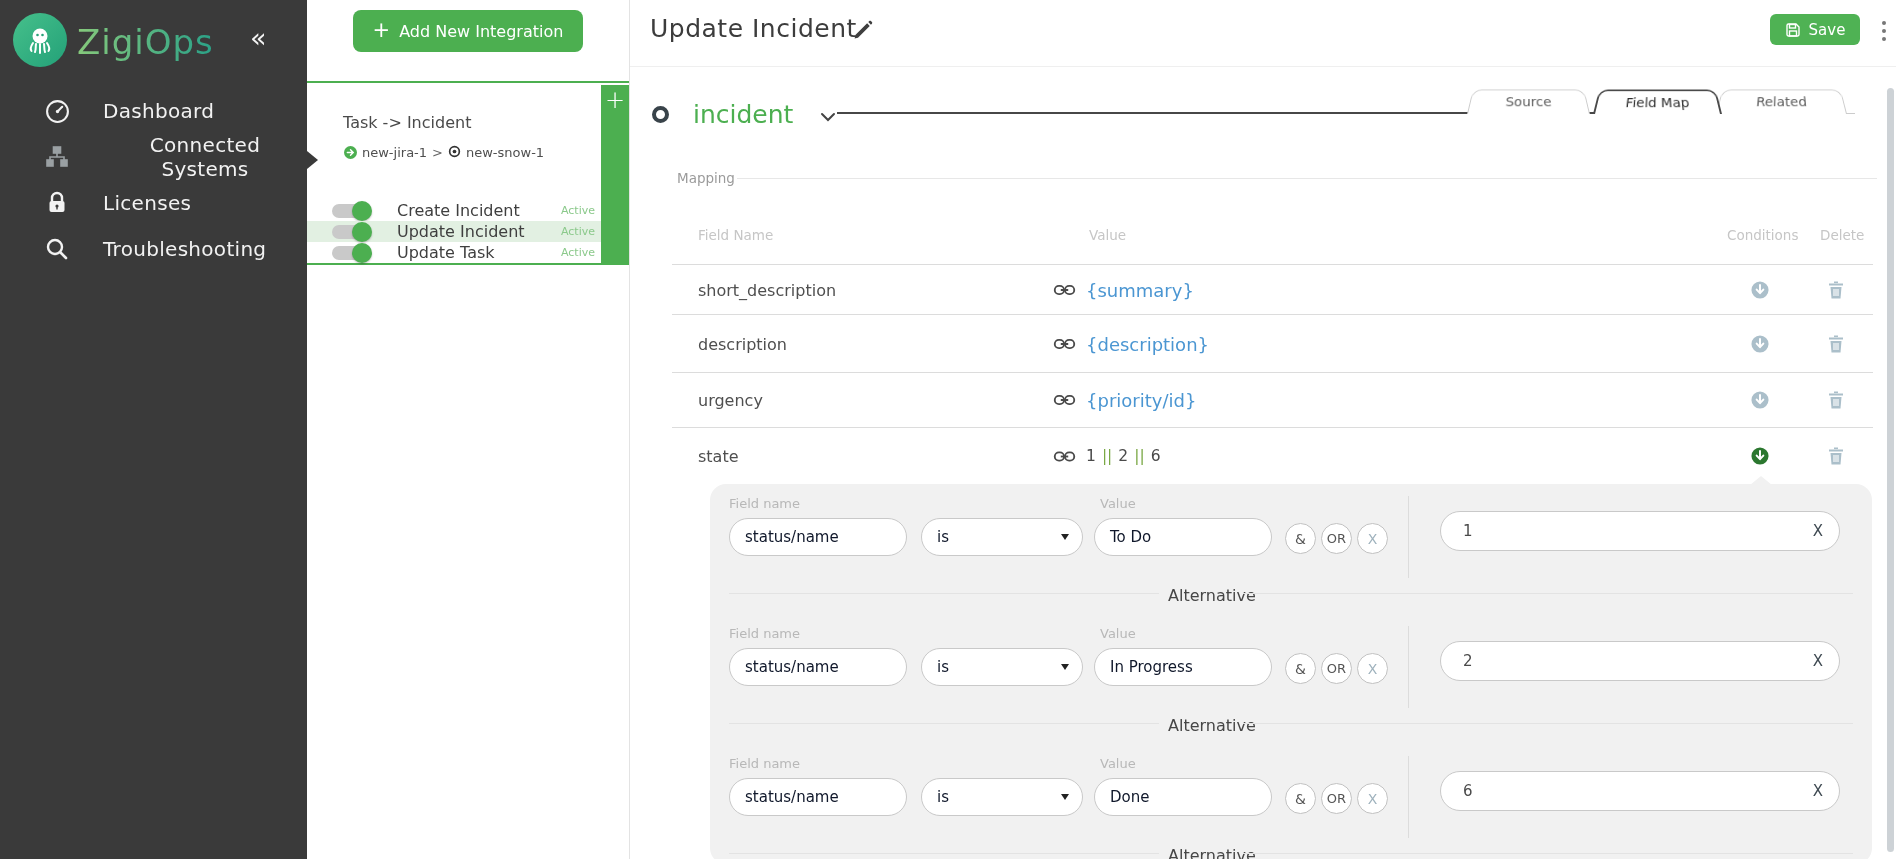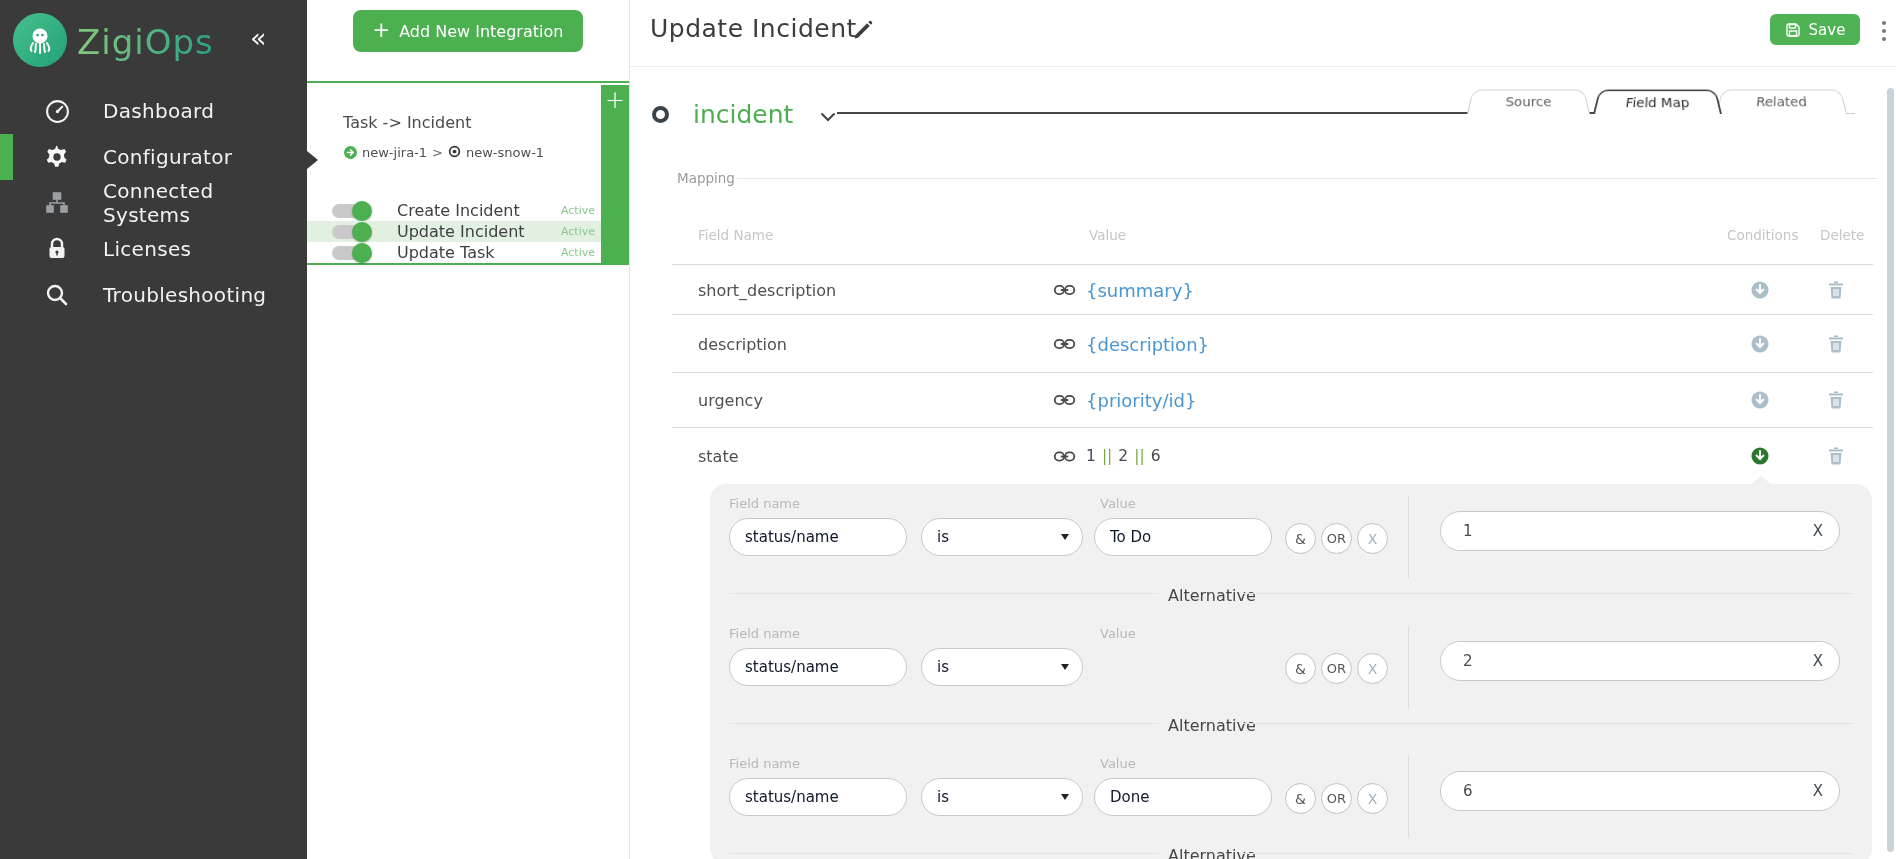--- a/index.html
+++ b/index.html
@@ -15,7 +15,7 @@
            background:linear-gradient(90deg,#86c97c,#2aa187); -webkit-background-clip:text; background-clip:text;
            color:transparent; font-weight:400; }
   .collapse-btn { position:absolute; left:250px; top:22px; font-size:27px; color:#f5f5f5; cursor:pointer; }
-  .nav { position:absolute; left:0; top:88px; width:307px; }
+  .nav { position:absolute; left:0; top:88px; width:307px;text-align:center; }
   .nav-item { position:relative; height:46px; display:flex; align-items:center; cursor:pointer; }
   .nav-item .nico { position:absolute; left:43px; width:28px; height:28px; display:flex; align-items:center; justify-content:center; }
   .nav-item .nlabel { position:absolute; left:103px; font-size:20px; color:#f2f2f2; letter-spacing:.3px; }

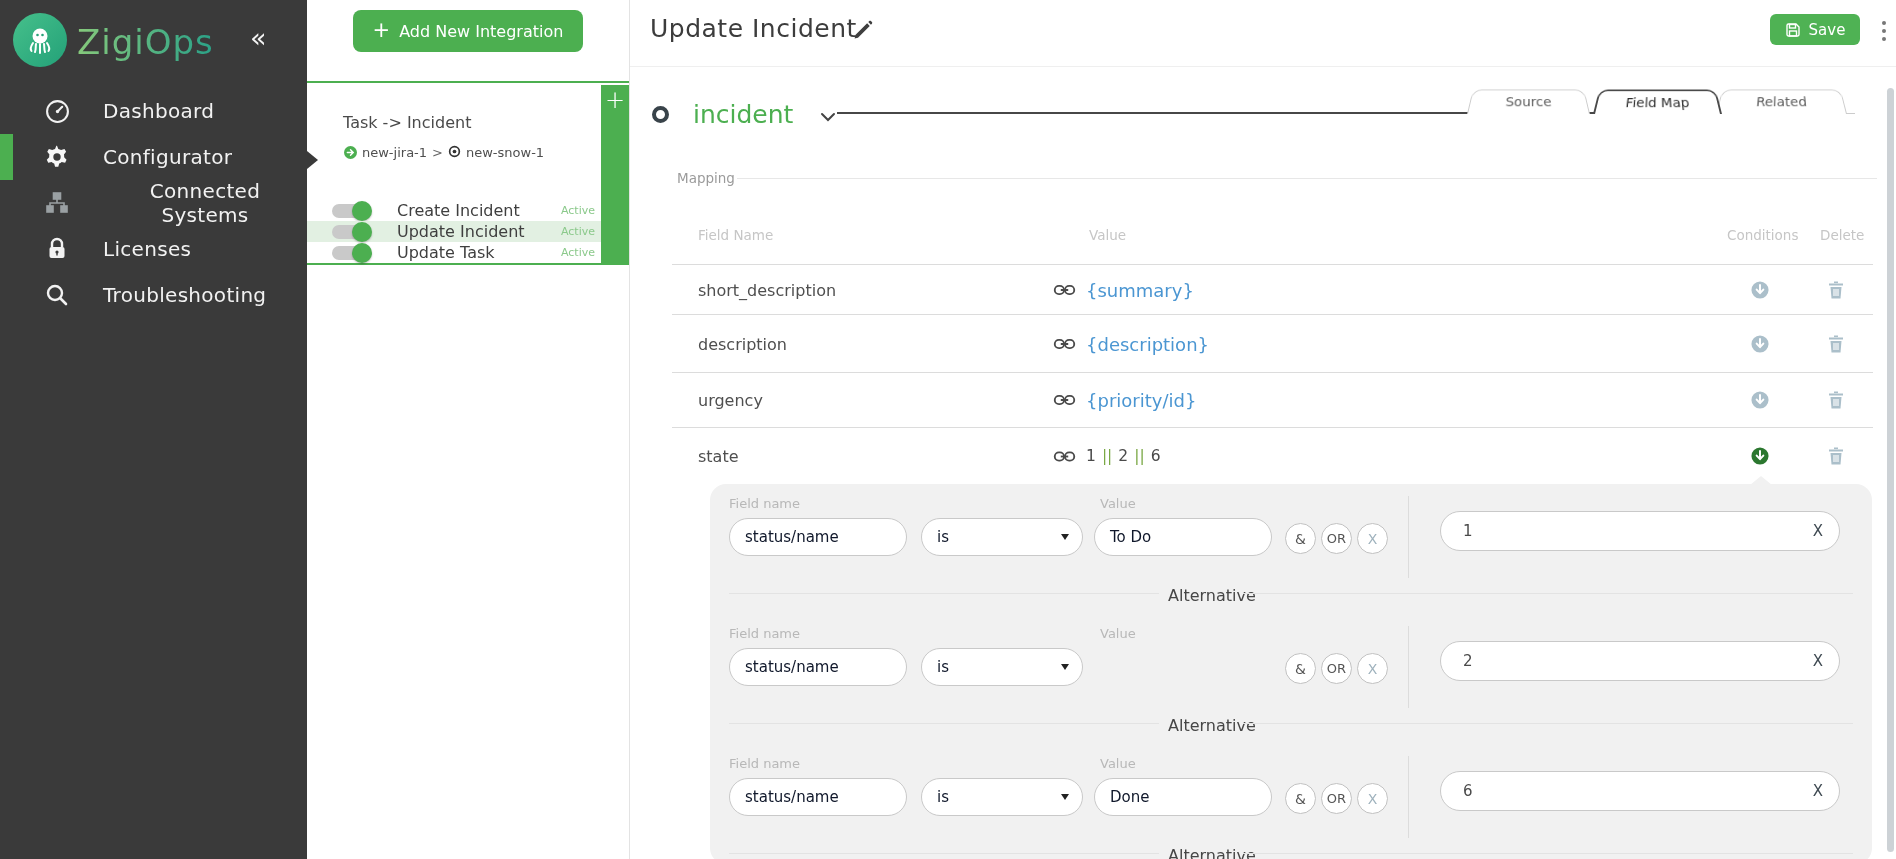--- a/index.html
+++ b/index.html
@@ -146,15 +146,6 @@
         </span>
         <span class="nlabel">Dashboard</span>
       </div>
-      <div class="nav-item active">
-        <span class="nico">
-          <svg width="26" height="26" viewBox="0 0 24 24" fill="#f7f7f7">
-            <path d="M12 1.5l1.2 3a8 8 0 012.6 1.1l3.1-1 1.5 2.6-2 2.5c.2.8.3 1.7.2 2.6l2.2 2.2-1.3 2.7-3.2-.7a8 8 0 01-2.3 1.5l-.8 3.1h-3l-.8-3.1a8 8 0 01-2.3-1.5l-3.2.7-1.3-2.7 2.2-2.2c-.1-.9 0-1.8.2-2.6l-2-2.5 1.5-2.6 3.1 1a8 8 0 012.6-1.1l1.2-3z"></path>
-            <circle cx="12" cy="12" r="3.4" fill="#3a3a3a"></circle>
-          </svg>
-        </span>
-        <span class="nlabel">Configurator</span>
-      </div>
       <div class="nav-item">
         <span class="nico">
           <svg width="24" height="24" viewBox="0 0 24 24" stroke="#9aa0a3" stroke-width="1.6" fill="#9aa0a3">

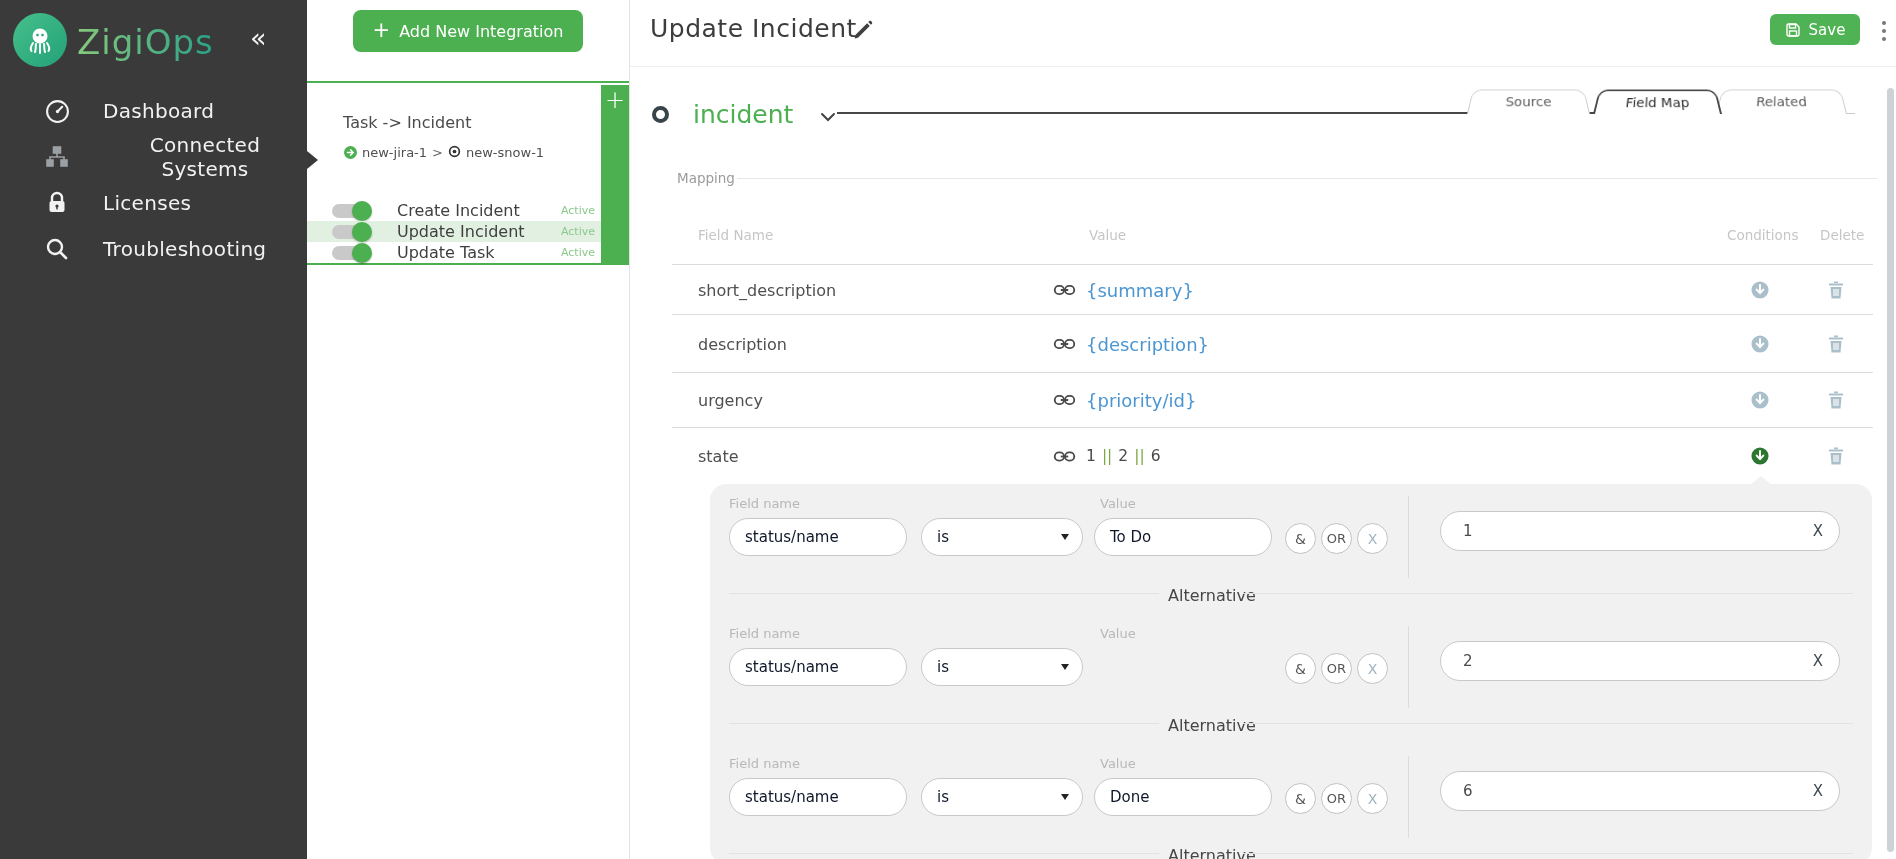--- a/index.html
+++ b/index.html
@@ -442,6 +442,9 @@
             <span>is</span>
             <span class="caret"></span>
           </div>
+        <div class="pill pill-val">
+            <span>In Progress</span>
+          </div>
         <div class="cbtn cbtn-and">&amp;</div>
         <div class="cbtn cbtn-or">OR</div>
         <div class="cbtn cbtn-x">X</div>

